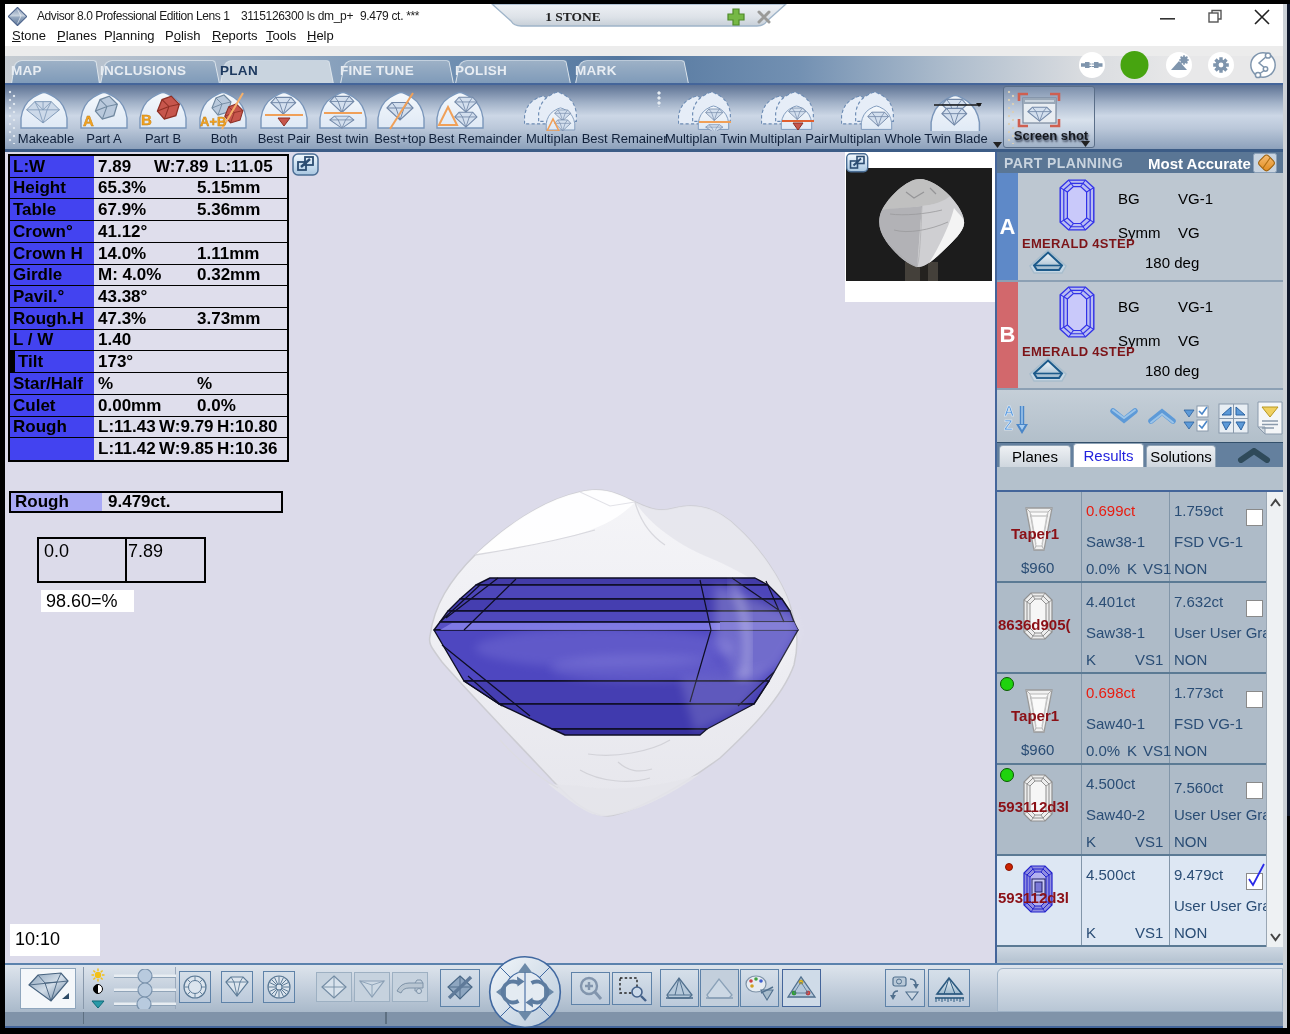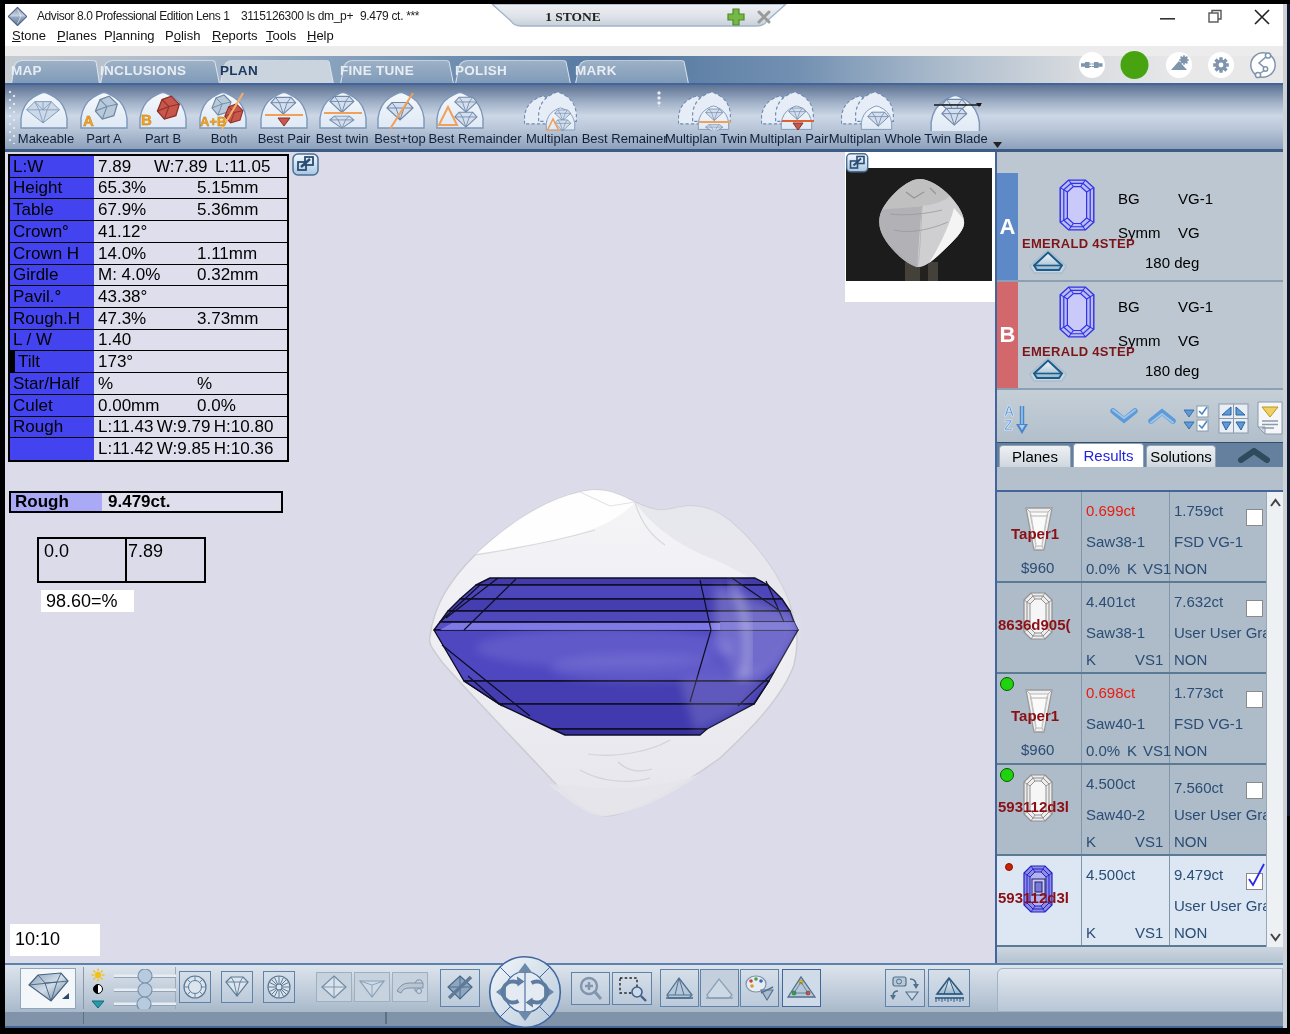--- a/index.html
+++ b/index.html
@@ -271,6 +271,22 @@
     <svg class="abs" style="left:987px;top:56px" width="12" height="8">
         <polygon points="1,1 10,1 5.5,7" fill="#222"></polygon>
       </svg>
+    <div class="abs" style="left:998px;top:1px;width:92px;height:62px;border:1px solid #5a6e88;border-radius:3px;background:linear-gradient(180deg,#7d90ac 0%,#b3c1d4 30%,#d8e1ec 55%,#c4d0e0 75%,#9fb1c7 100%);box-sizing:border-box">
+<div class="abs" style="left:3px;top:3px;width:8px;height:54px;background-image:radial-gradient(circle at 2px 2px,#d9cfb8 1.2px,transparent 1.6px),radial-gradient(circle at 6px 6px,#d9cfb8 1.2px,transparent 1.6px);background-size:8px 8px;"></div>
+<svg class="abs" style="left:12px;top:4px" width="50" height="40">
+<g stroke="#cf5f50" stroke-width="2.6" fill="none">
+            <path d="M3,10 L3,3 L12,3 M34,3 L43,3 L43,10 M43,28 L43,35 L34,35 M12,35 L3,35 L3,28"></path>
+          </g>
+<rect x="7" y="7" width="33" height="25" fill="#e8edf2" stroke="#78889c" stroke-width="1.2"></rect>
+<rect x="7" y="7" width="33" height="6" fill="#9aa8b8"></rect>
+          <rect x="9" y="9" width="29" height="2" fill="#c8d2dc"></rect>
+<use href="#dia" transform="translate(11,15) scale(0.9,0.8)"></use>
+</svg>
+<div class="abs" style="left:8px;top:41px;width:78px;text-align:center;font-weight:bold;font-size:13px;color:#16191f;text-shadow:1px 2px 2px rgba(50,60,80,0.9)">Screen shot</div>
+<svg class="abs" style="left:76px;top:53px" width="12" height="8">
+          <polygon points="1,1 10,1 5.5,7" fill="#222"></polygon>
+        </svg>
+</div>
   </div>
   <div id="toolnavline"></div>
   <div id="toolnavline"></div>

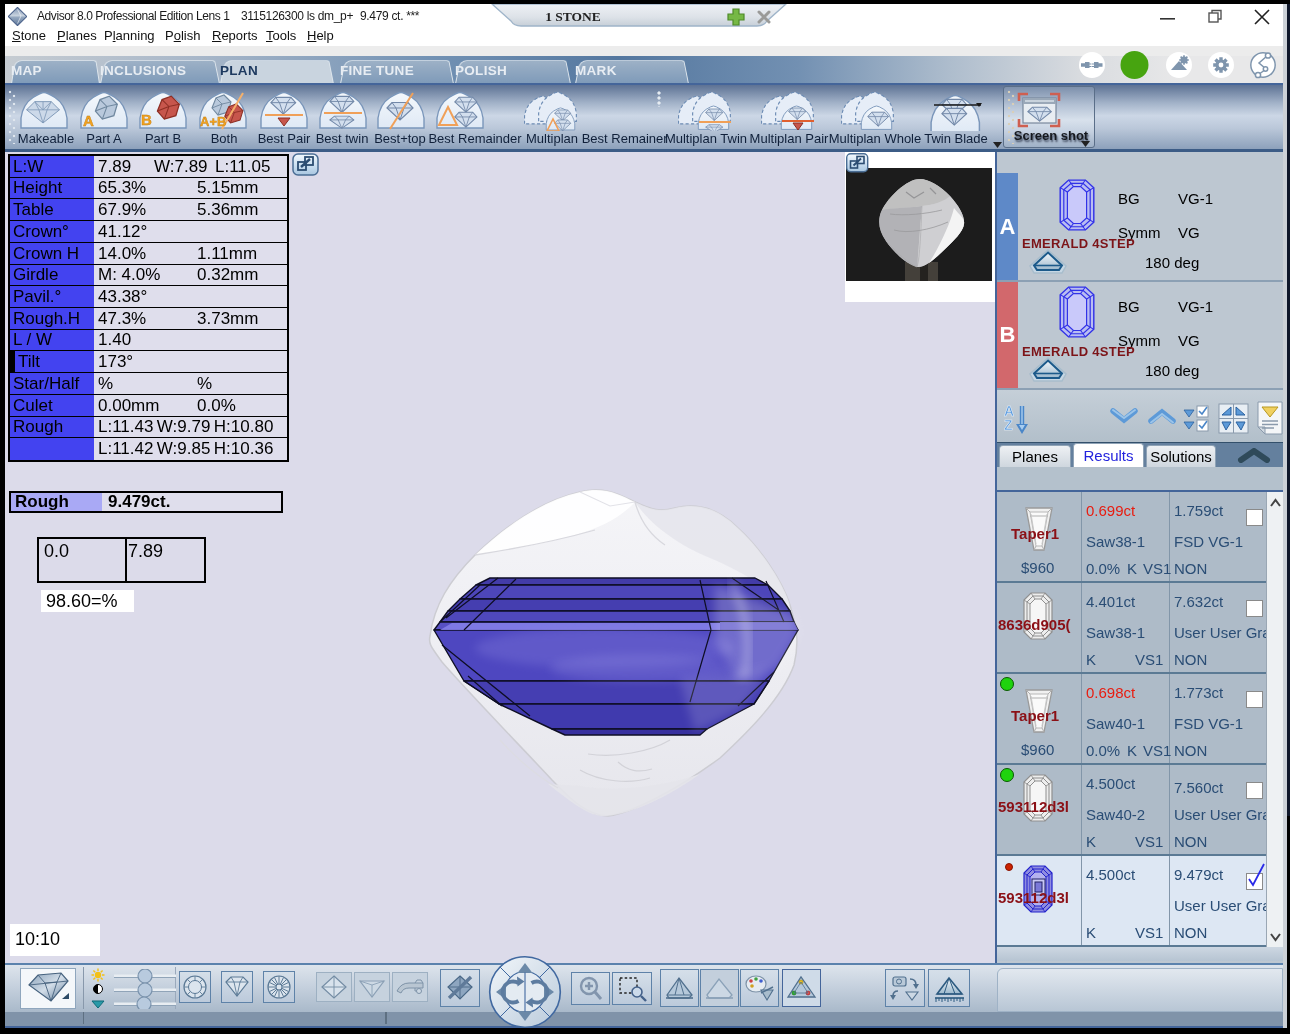--- a/index.html
+++ b/index.html
@@ -292,7 +292,7 @@
   <div id="toolnavline"></div>
   <div id="main">
     <div class="abs" style="left:3px;top:2px;width:281px;height:308px;border:2px solid #000;box-sizing:border-box;background:#000">
-      <div id="dtab" style="position:absolute;left:0;top:0;width:277px;height:304px;font-weight:normal;font-size:17px;white-space:nowrap;overflow:hidden">
+      <div id="dtab" style="position:absolute;left:0;top:0;width:277px;height:304px;font-weight:bold;font-size:17px;white-space:nowrap;overflow:hidden">
           <div class="abs" style="left:0;top:0px;width:83px;height:21px;background:#4343f0;padding-left:3px;line-height:21px">L:W</div>
       <div class="abs" style="left:84px;top:0px;width:55px;height:21px;background:#dfdeec;padding-left:4px;line-height:21px">7.89</div>
       <div class="abs" style="left:140px;top:0px;width:60px;height:21px;background:#dfdeec;padding-left:4px;line-height:21px">W:7.89</div>

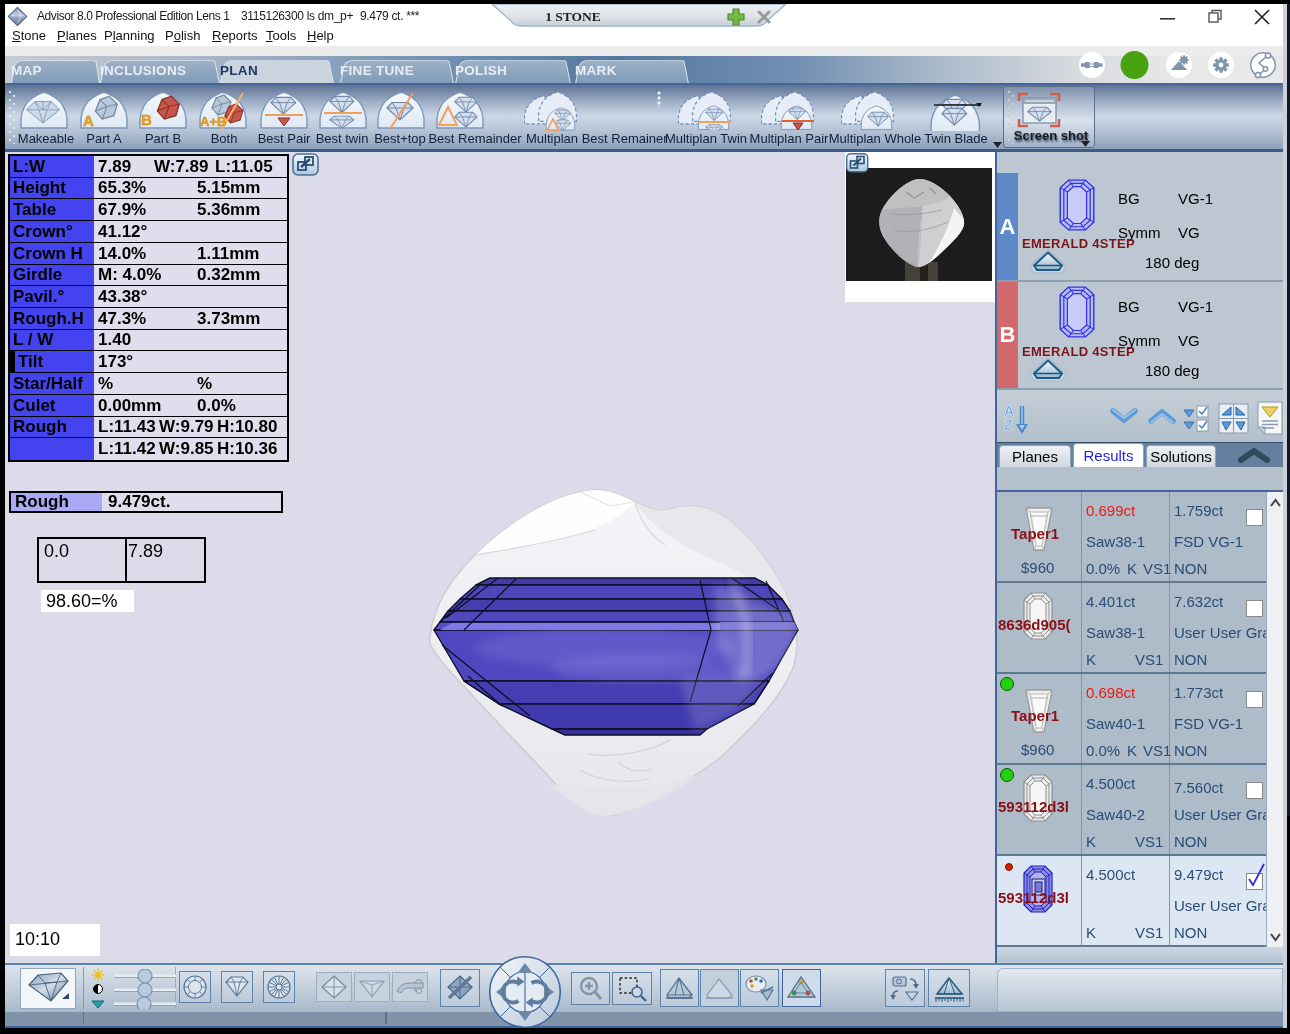--- a/index.html
+++ b/index.html
@@ -433,6 +433,21 @@
     </svg>
   </div>
   <div id="rpanel">
+    <div class="abs" style="left:0;top:0;width:286px;height:21px;background:#5a7695">
+      <span class="abs" style="left:7px;top:3px;font-weight:bold;font-size:14px;color:#c9d4df;letter-spacing:0.4px">PART PLANNING</span>
+      <span class="abs" style="left:151px;top:3px;font-weight:bold;font-size:15px;color:#fff">Most Accurate</span>
+      <svg class="abs" style="left:256px;top:1px" width="24" height="20">
+        <rect x="0.5" y="0.5" width="23" height="19" rx="2" fill="#c9d4e0" stroke="#8ba0b8"></rect>
+        <defs>
+            <linearGradient id="orng" x1="0" y1="0" x2="1" y2="1">
+              <stop offset="0" stop-color="#f8c078"></stop>
+              <stop offset="1" stop-color="#e08818"></stop>
+            </linearGradient>
+          </defs>
+        <rect x="7" y="3.5" width="13" height="13" rx="3.5" transform="rotate(45 13.5 10)" fill="url(#orng)" stroke="#9a6010"></rect>
+        <path d="M10,15 L17,5" stroke="#b06f12" stroke-width="1.2"></path>
+      </svg>
+    </div>
     <div class="abs" style="left:0;top:21px;width:21px;height:107px;background:#5e89c8;color:#fff;font-weight:bold;font-size:22px;text-align:center;line-height:107px">A</div>
     <div class="abs" style="left:0;top:130px;width:21px;height:106px;background:#d2686c;color:#fff;font-weight:bold;font-size:22px;text-align:center;line-height:106px">B</div>
     <div class="abs" style="left:0;top:128px;width:286px;height:2px;background:#8ca0b4"></div>

